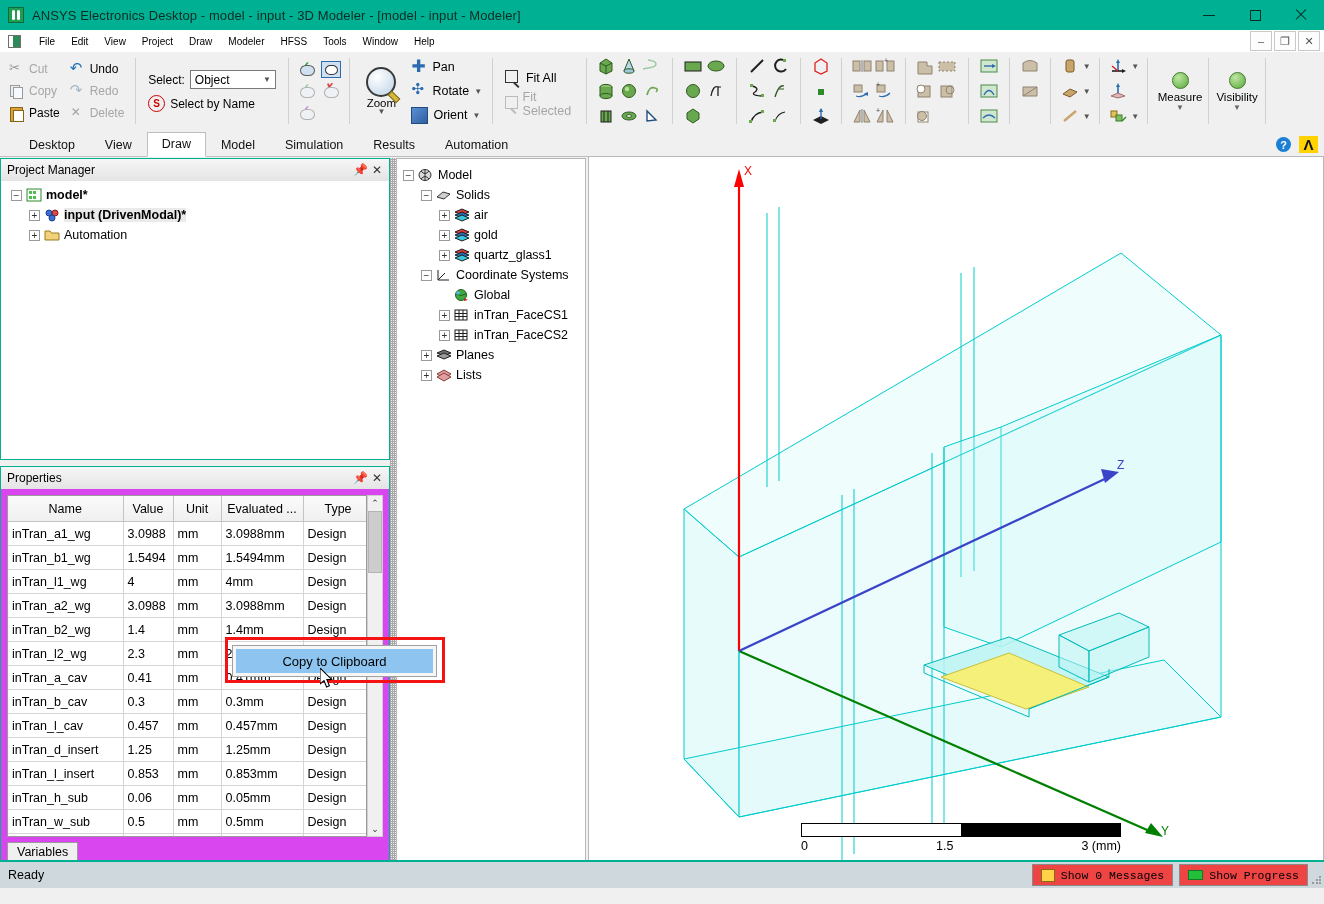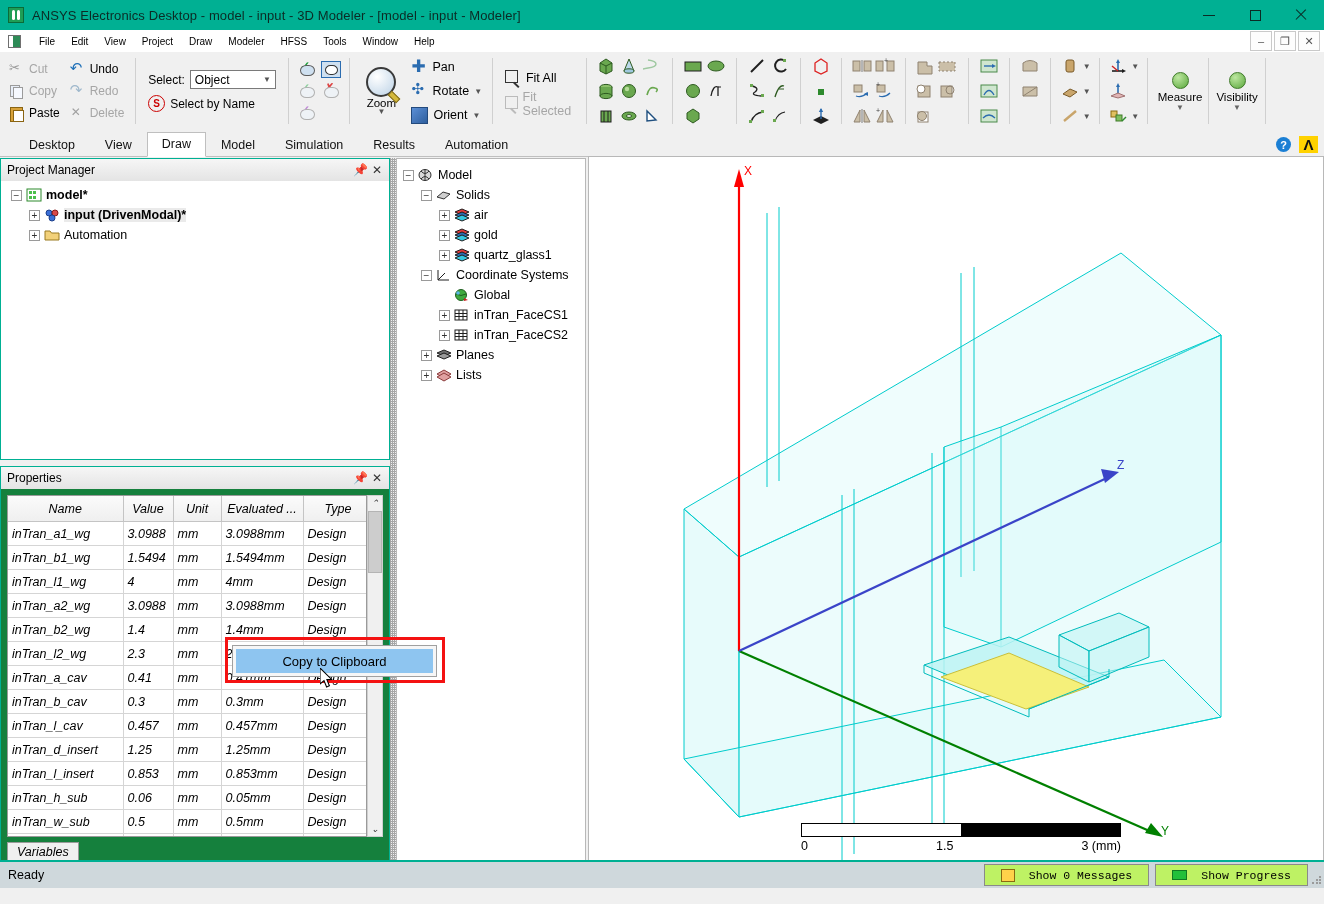--- a/index.html
+++ b/index.html
@@ -198,7 +198,7 @@
     position:absolute; left:0; top:466px; width:390px; height:398px;
     background:#f0f0f0; border:1px solid #00b093; box-sizing:border-box;
   }
-  #properties .body{position:absolute; left:0; top:22px; right:0; bottom:0; background:#15803d;font-style:italic;}
+  #properties .body{position:absolute; left:0; top:22px; right:0; bottom:0; background:#d946ef;}
 
   
   .tree{ font-size:12.5px; color:#000; }

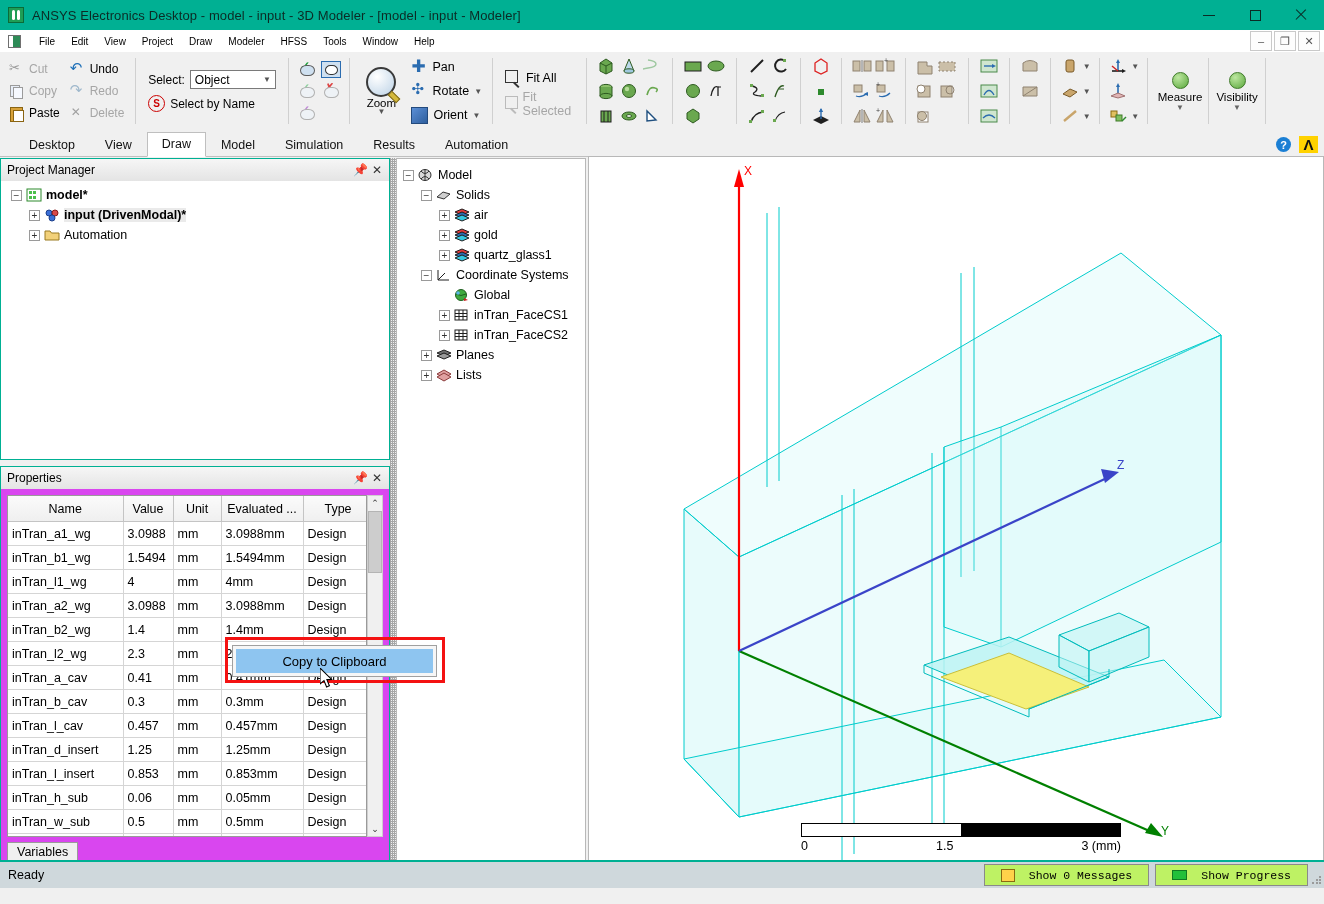--- a/index.html
+++ b/index.html
@@ -306,8 +306,8 @@
   #status-text{ margin-left:8px; font-size:12.5px; color:#000; }
   .status-right{ margin-left:auto; display:flex; align-items:center; gap:6px; padding-right:16px;}
   .status-btn{
-    border:1px solid #8a8a8a; background:#bef264; height:20px; padding:0 16px;
-    display:flex; align-items:center; gap:14px; font-family:"Liberation Mono", monospace; font-size:11.5px; color:#000;
+    border:1px solid #8a8a8a; background:#ef4444; height:20px; padding:0 8px;
+    display:flex; align-items:center; gap:6px; font-family:"Liberation Mono", monospace; font-size:11.5px; color:#000;
   }
   .msg-ic{width:12px;height:11px;background:#ffd24a;border:1px solid #8a6a10;}
   .prog-ic{width:13px;height:8px;background:#22c03a;border:1px solid #117a22;}

